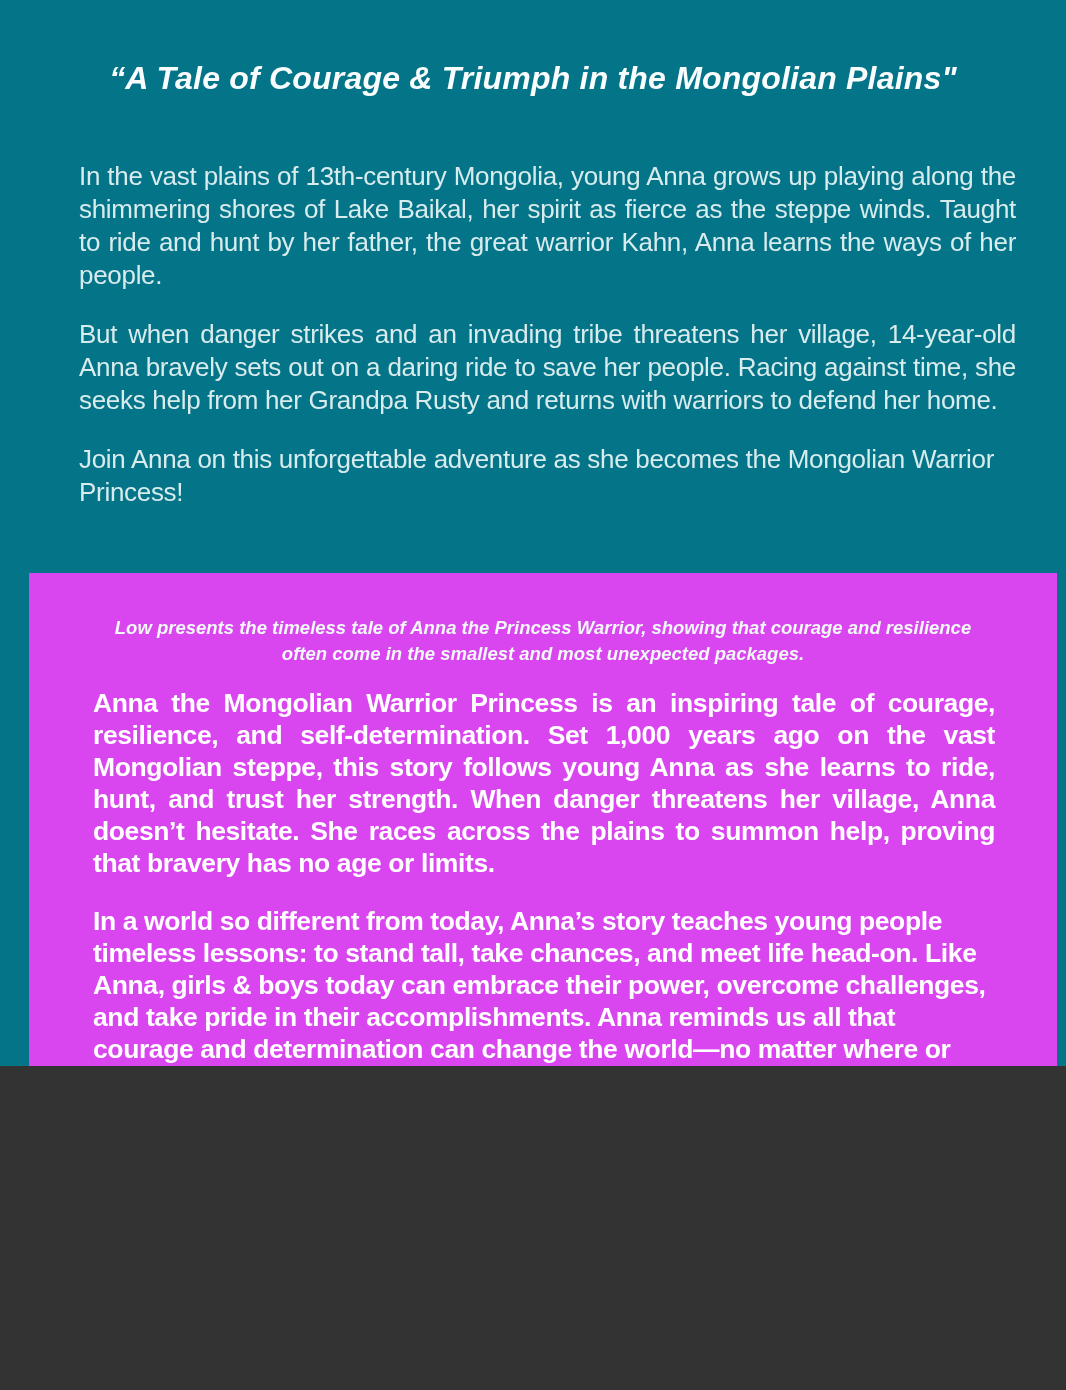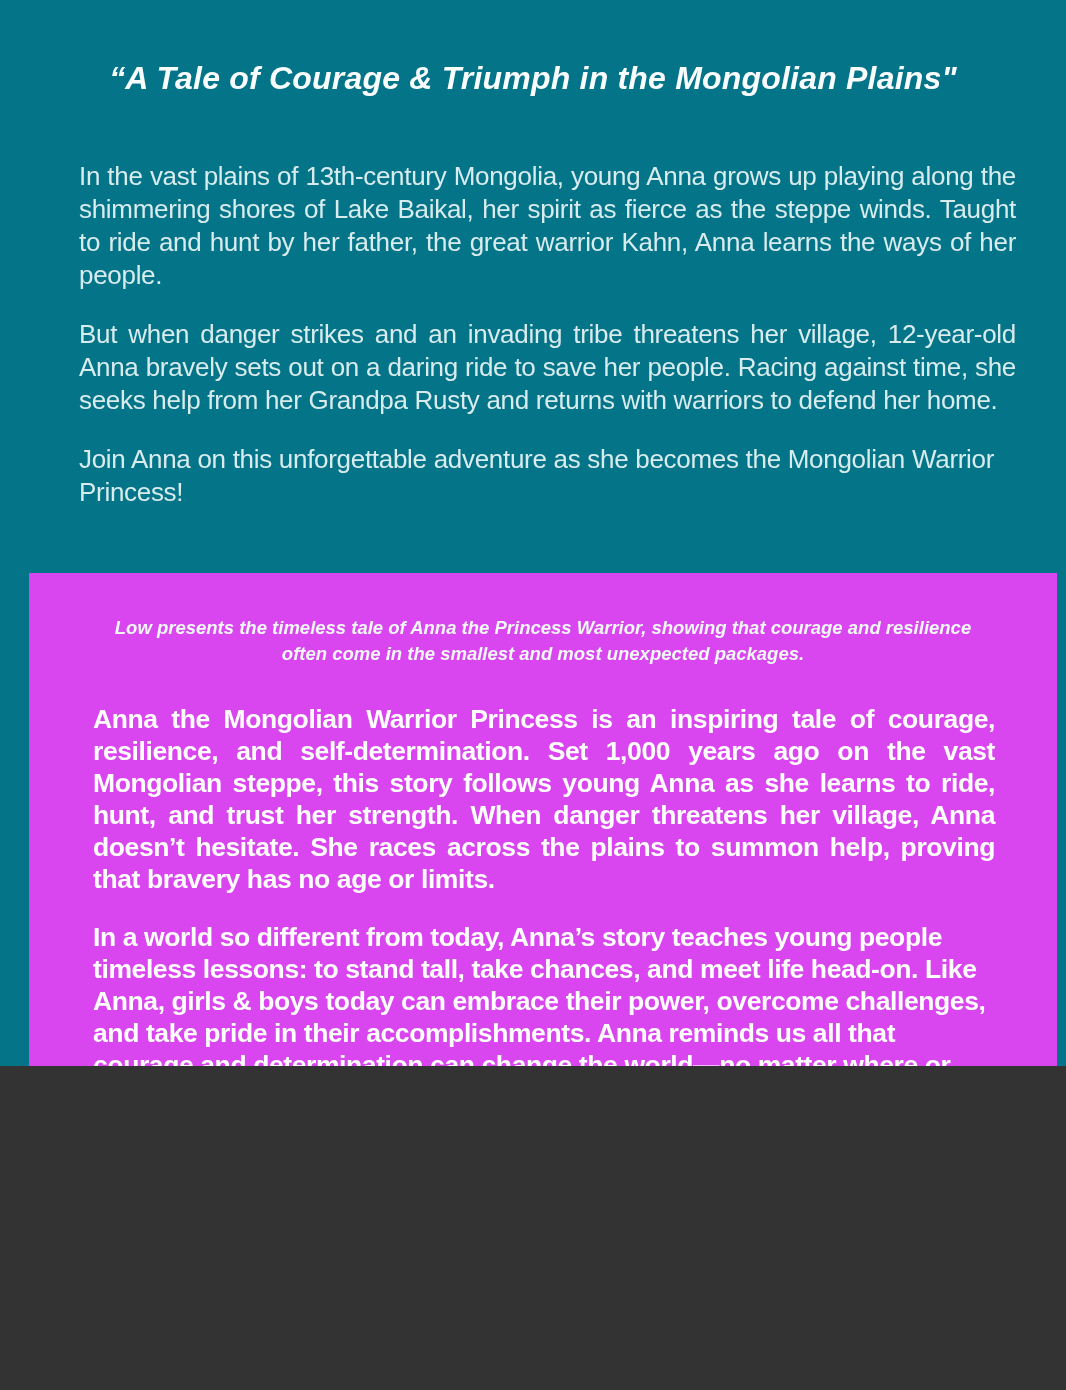--- a/index.html
+++ b/index.html
@@ -88,7 +88,7 @@
 
   <div class="synopsis">
     <p class="justify">In the vast plains of 13th-century Mongolia, young Anna grows up playing along the shimmering shores of Lake Baikal, her spirit as fierce as the steppe winds. Taught to ride and hunt by her father, the great warrior Kahn, Anna learns the ways of her people.</p>
-    <p class="justify">But when danger strikes and an invading tribe threatens her village, 12-year-old Anna bravely sets out on a daring ride to save her people. Racing against time, she seeks help from her Grandpa Rusty and returns with warriors to defend her home.</p>
+    <p class="justify">But when danger strikes and an invading tribe threatens her village, 14-year-old Anna bravely sets out on a daring ride to save her people. Racing against time, she seeks help from her Grandpa Rusty and returns with warriors to defend her home.</p>
     <p>Join Anna on this unforgettable adventure as she becomes the Mongolian Warrior Princess!</p>
   </div>
 

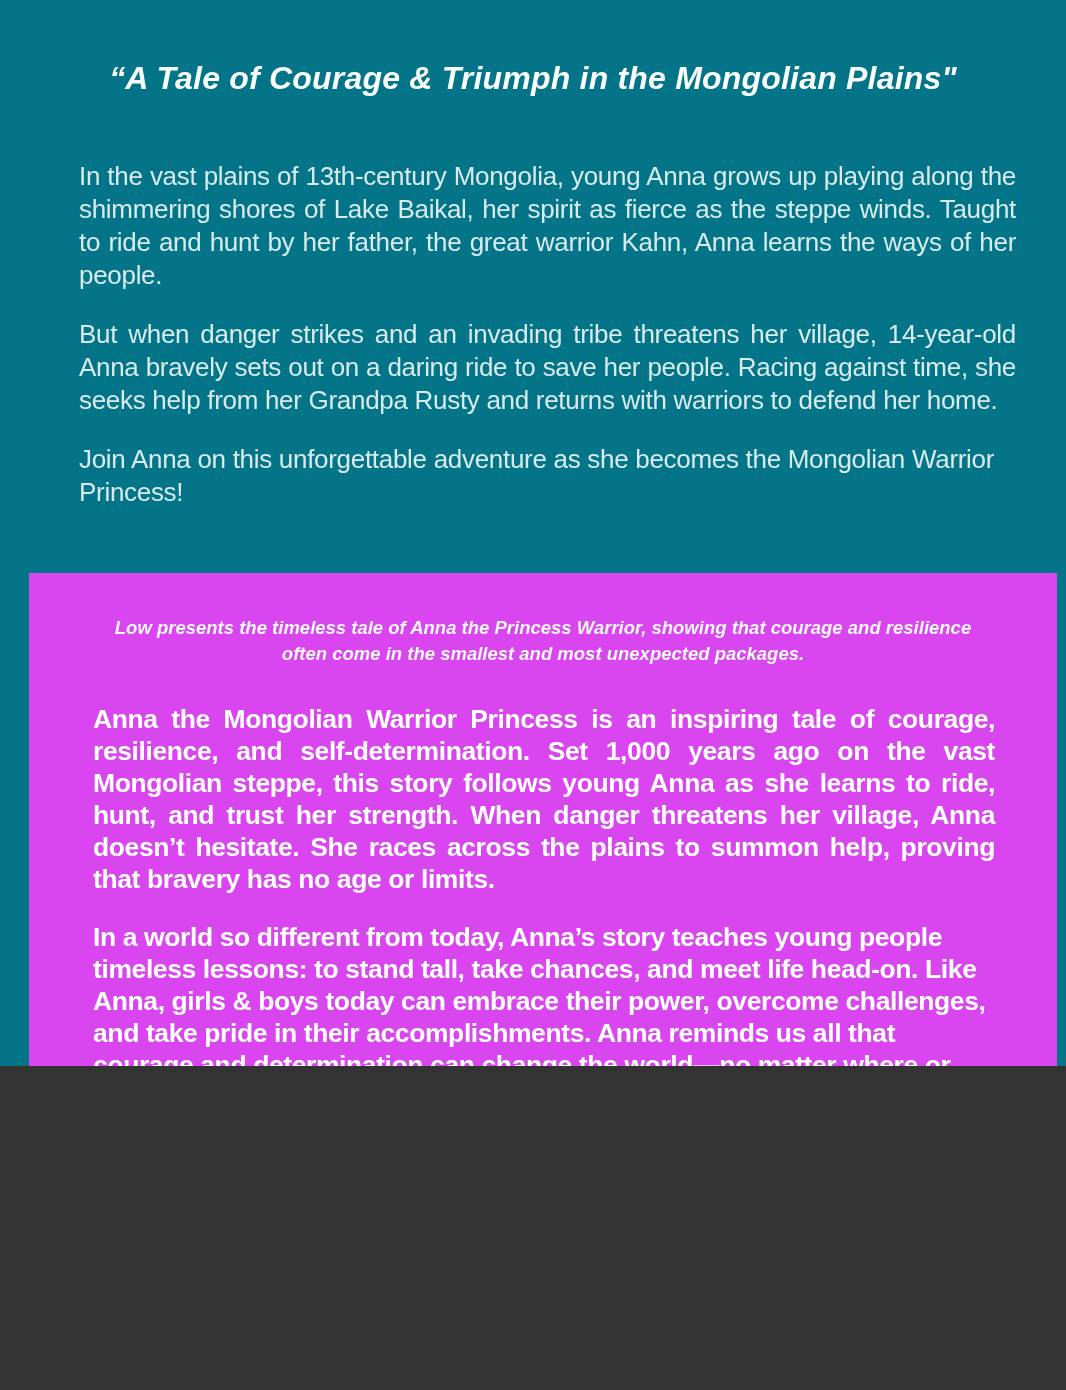--- a/index.html
+++ b/index.html
@@ -63,7 +63,7 @@
     color: #ffffff;
     letter-spacing: -0.4px;
   }
-  .panel-p1 { margin-top: 36px; }
+  .panel-p1 { margin-top: 20px; }
   .panel-p2 { margin-top: 26px; }
   .publisher {
     margin: 36px 0 0 138px;

